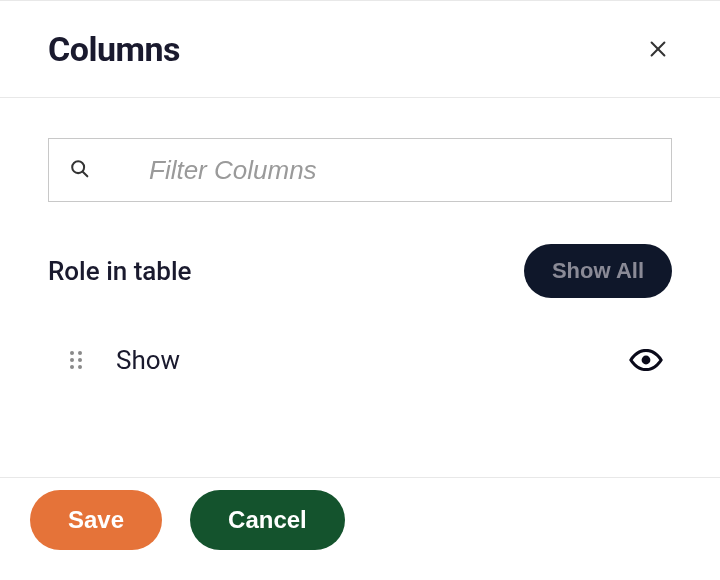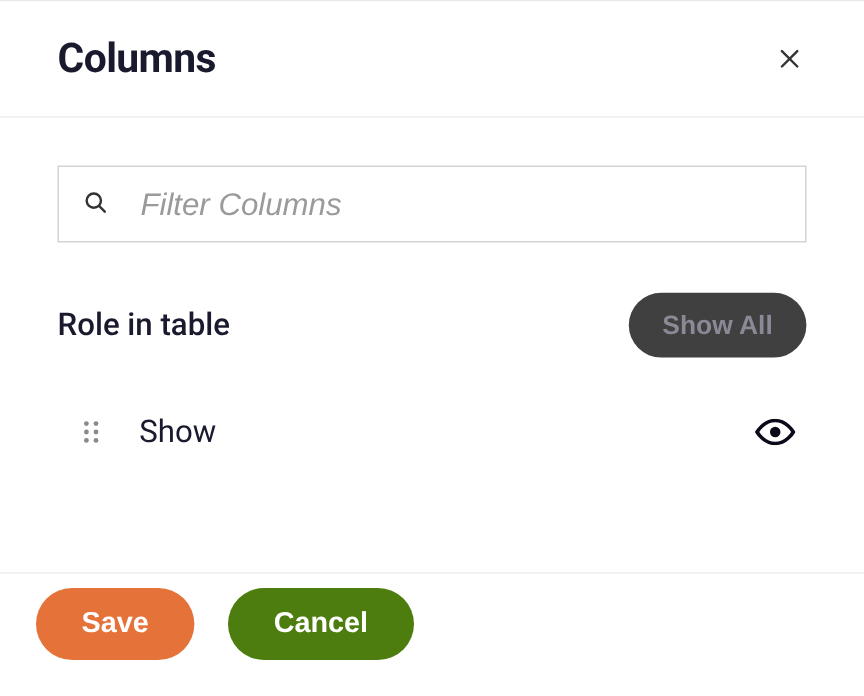--- a/index.html
+++ b/index.html
@@ -9,7 +9,7 @@
   .title { font-size: 34px; font-weight: 700; letter-spacing: -0.5px; color: #1a1a2e; }
   .close-icon { width: 28px; height: 28px; cursor: pointer; display: flex; align-items: center; justify-content: center; }
   .body { flex: 1; padding: 40px 48px 20px 48px; }
-  .search-wrap { position: relative; border: 1px solid #c8c8c8; height: 64px; display: flex; align-items: center; padding: 0 20px; }
+  .search-wrap { position: relative; border: 1px solid #c8c8c8; height: 64px; display: flex; align-items: center; padding: 0 20px; gap: 32px; }
   .search-icon { width: 24px; height: 24px; color: #333; flex-shrink: 0; }
   .search-input { border: none; outline: none; font-size: 26px; font-style: italic; color: #333; padding-left: 24px; width: 100%; background: transparent; }
   .search-input::placeholder { color: #9a9a9a; font-style: italic; }

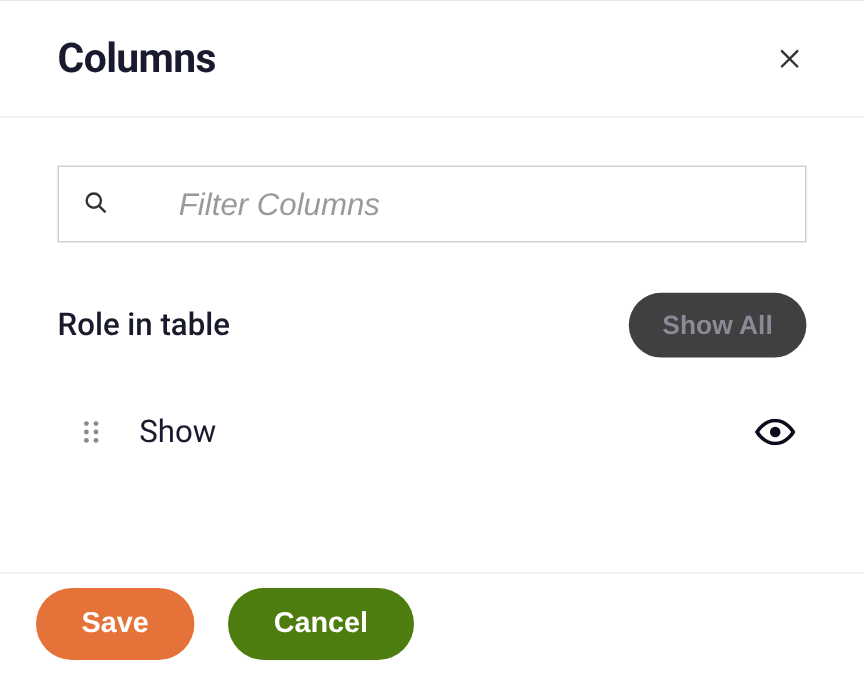--- a/index.html
+++ b/index.html
@@ -15,7 +15,7 @@
   .search-input::placeholder { color: #9a9a9a; font-style: italic; }
   .section-row { display: flex; align-items: center; justify-content: space-between; margin-top: 42px; }
   .section-label { font-size: 26px; font-weight: 500; color: #1a1a2e; }
-  .showall-btn { background: #404040; color: #8a8a96; font-size: 22px; font-weight: 600; border: none; border-radius: 28px; padding: 14px 28px; cursor: pointer; }
+  .showall-btn { background: #0f172a; color: #8a8a96; font-size: 22px; font-weight: 600; border: none; border-radius: 28px; padding: 14px 28px; cursor: pointer; }
   .col-row { display: flex; align-items: center; margin-top: 44px; padding: 0 8px 0 16px; }
   .drag-handle { width: 24px; height: 28px; cursor: grab; display: flex; align-items: center; justify-content: center; color: #8a8a8a; }
   .col-name { font-size: 26px; color: #1a1a2e; margin-left: 28px; flex: 1; }

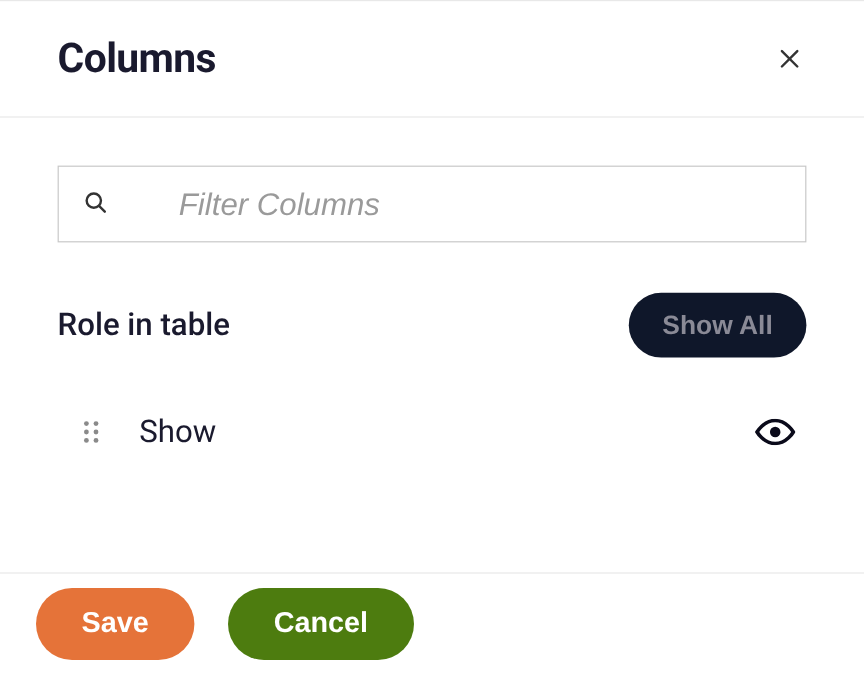--- a/index.html
+++ b/index.html
@@ -23,7 +23,7 @@
   .footer { border-top: 1px solid #e8e8e8; padding: 12px 30px 30px 30px; display: flex; gap: 28px; }
   .btn { border: none; border-radius: 32px; font-size: 24px; font-weight: 700; padding: 16px 38px; cursor: pointer; }
   .btn-save { background: #e57339; color: #fff; }
-  .btn-cancel { background: #4d7c0f; color: #fff; }
+  .btn-cancel { background: #14532d; color: #fff; }
 </style>
 </head>
 <body>

